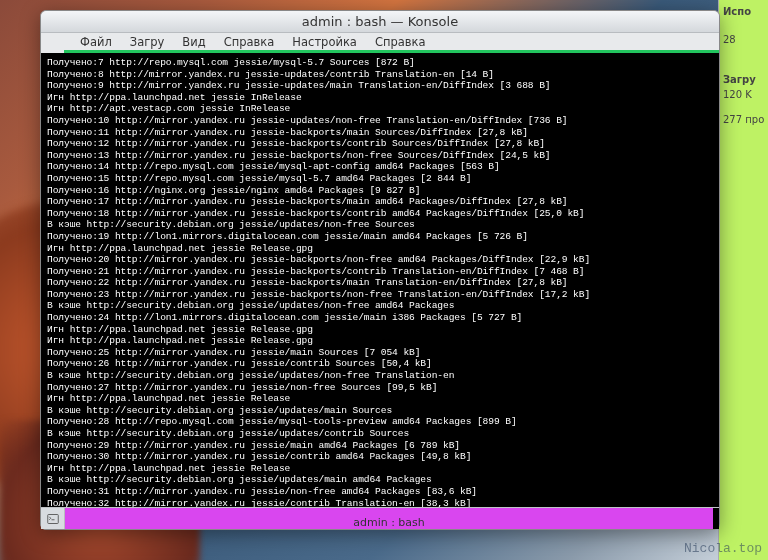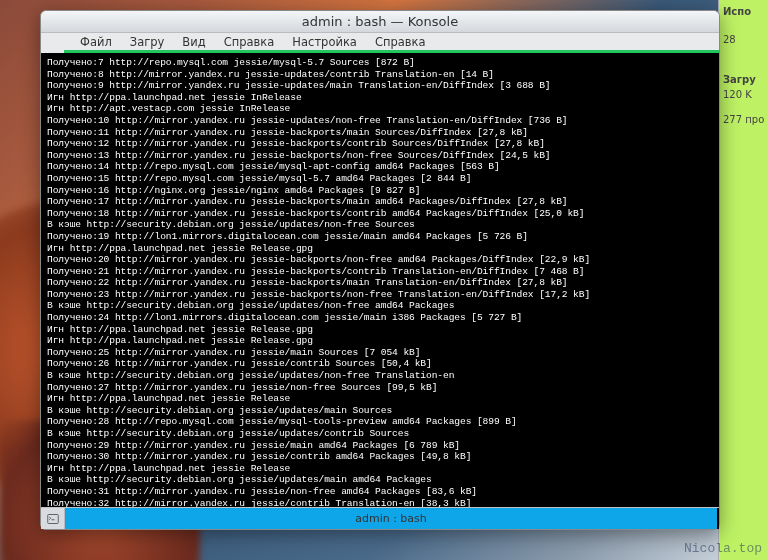--- a/index.html
+++ b/index.html
@@ -110,12 +110,12 @@
   .tab {
     flex: 1;
     display: flex;
-    align-items: center;
+    align-items: flex-end;
     justify-content: center;
     font-size: 11px;
     color: #333;
-    background: #0ea5e9;
-    border-right: 2px solid #000000;
+    background: #d946ef;
+    border-right: 6px solid #000000;
   }
   .watermark {
     position: absolute;

